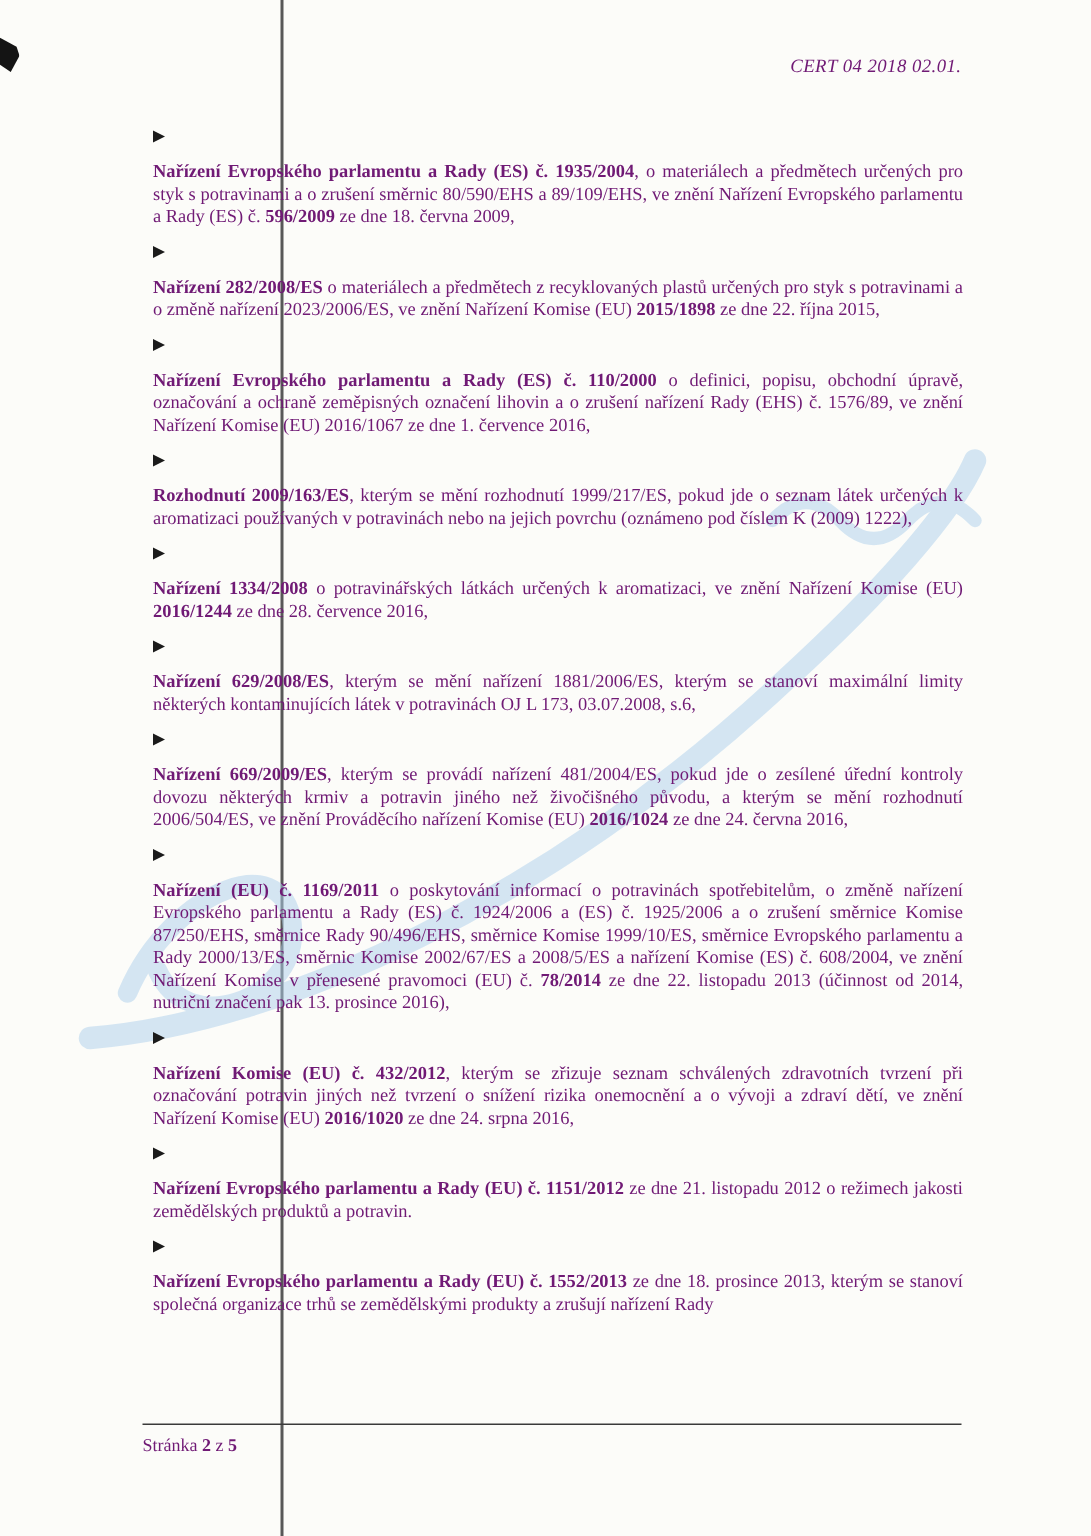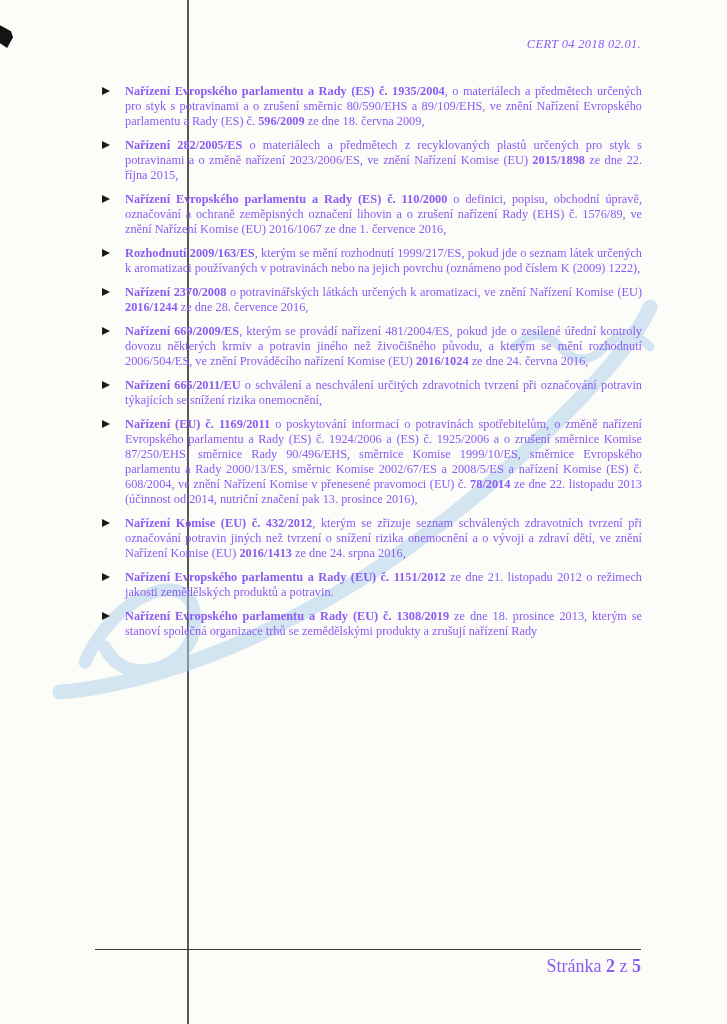--- a/index.html
+++ b/index.html
@@ -7,7 +7,7 @@
   .page {
     position:relative; width:727px; height:1024px; margin:0 auto;
     background:#fcfcf9; overflow:hidden;
-    font-family:"Liberation Serif","DejaVu Serif",serif; color:#8b5cf6;
+    font-family:"Liberation Serif","DejaVu Serif",serif; color:#701a75;
   }
   .header-code {
     position:absolute; top:37px; right:86px;

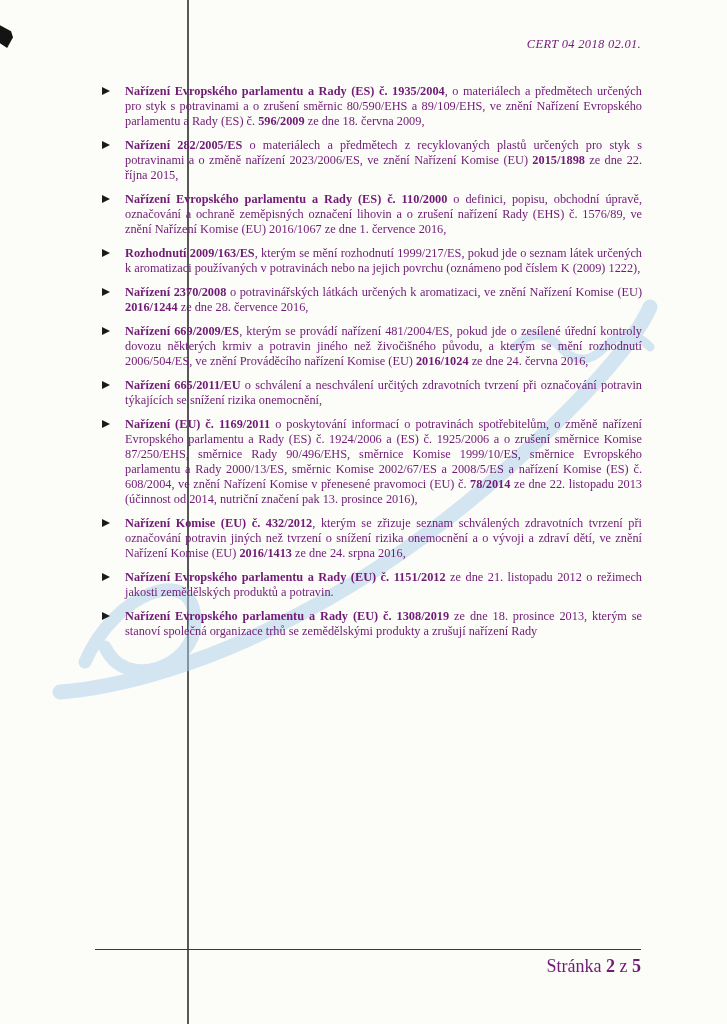--- a/index.html
+++ b/index.html
@@ -14,7 +14,7 @@
     font-size:12.5px; font-style:italic; letter-spacing:.3px; font-weight:500;
   }
   .content { position:absolute; top:84px; left:102px; width:540px; }
-  .item { display:flex; margin-bottom:9px; }
+  .item { display:flex; margin-bottom:9px;flex-direction:column; }
   .bullet { flex:0 0 23px; padding-top:3px; }
   .bullet i {
     display:block; width:0; height:0;

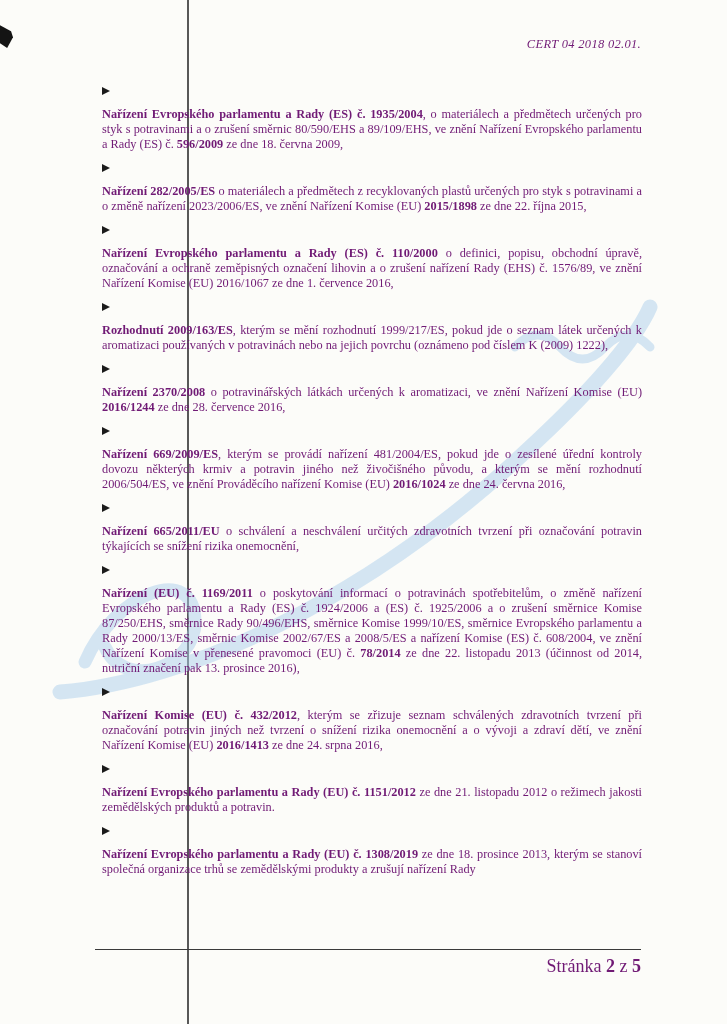--- a/index.html
+++ b/index.html
@@ -72,7 +72,7 @@
         <span class="bullet">
           <i></i>
         </span>
-        <span class="text"><span class="b">Nařízení 282/2005/ES</span><span> o materiálech a předmětech z recyklovaných plastů určených pro styk s potravinami a o změně nařízení 2023/2006/ES, ve znění Nařízení Komise (EU) </span><span class="b">2015/1898</span><span> ze dne 22. října 2015,</span></span>
+        <span class="text"><span class="b">Nařízení 282/2008/ES</span><span> o materiálech a předmětech z recyklovaných plastů určených pro styk s potravinami a o změně nařízení 2023/2006/ES, ve znění Nařízení Komise (EU) </span><span class="b">2015/1898</span><span> ze dne 22. října 2015,</span></span>
       </div>
       <div class="item">
         <span class="bullet">

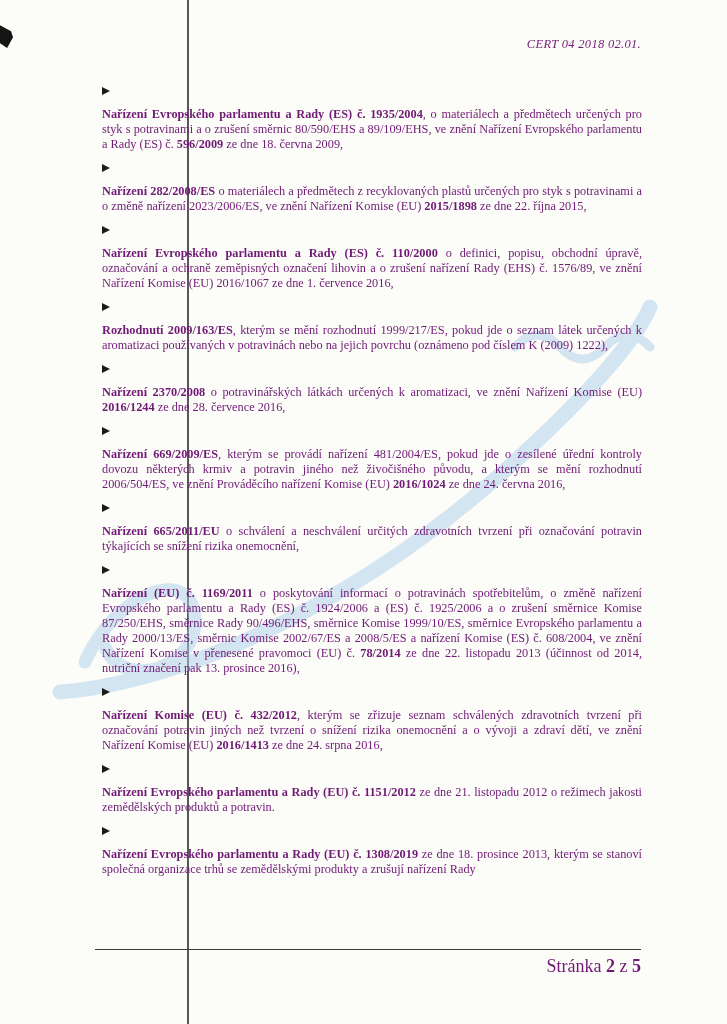--- a/index.html
+++ b/index.html
@@ -90,7 +90,7 @@
         <span class="bullet">
           <i></i>
         </span>
-        <span class="text"><span class="b">Nařízení 2370/2008</span><span> o potravinářských látkách určených k aromatizaci, ve znění Nařízení Komise (EU) </span><span class="b">2016/1244</span><span> ze dne 28. července 2016,</span></span>
+        <span class="text"><span class="b">Nařízení 1334/2008</span><span> o potravinářských látkách určených k aromatizaci, ve znění Nařízení Komise (EU) </span><span class="b">2016/1244</span><span> ze dne 28. července 2016,</span></span>
       </div>
       <div class="item">
         <span class="bullet">

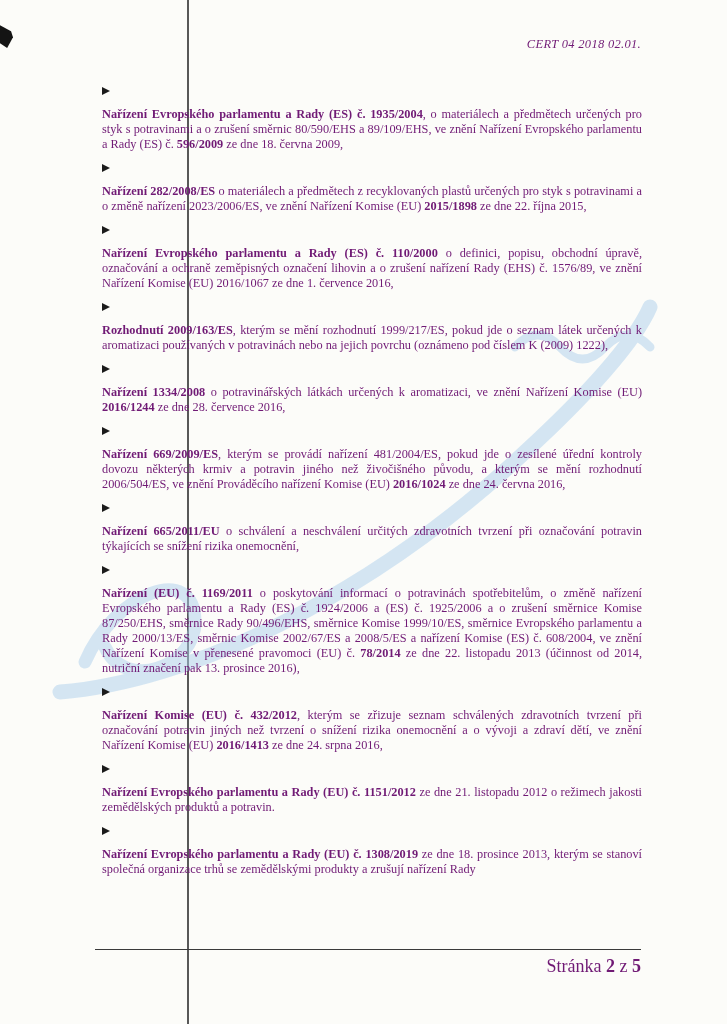--- a/index.html
+++ b/index.html
@@ -96,6 +96,12 @@
         <span class="bullet">
           <i></i>
         </span>
+        <span class="text"><span class="b">Nařízení 629/2008/ES</span><span>, kterým se mění nařízení 1881/2006/ES, kterým se stanoví maximální limity některých kontaminujících látek v potravinách OJ L 173, 03.07.2008, s.6,</span></span>
+      </div>
+      <div class="item">
+        <span class="bullet">
+          <i></i>
+        </span>
         <span class="text"><span class="b">Nařízení 669/2009/ES</span><span>, kterým se provádí nařízení 481/2004/ES, pokud jde o zesílené úřední kontroly dovozu některých krmiv a potravin jiného než živočišného původu, a kterým se mění rozhodnutí 2006/504/ES, ve znění Prováděcího nařízení Komise (EU) </span><span class="b">2016/1024</span><span> ze dne 24. června 2016,</span></span>
       </div>
       <div class="item">

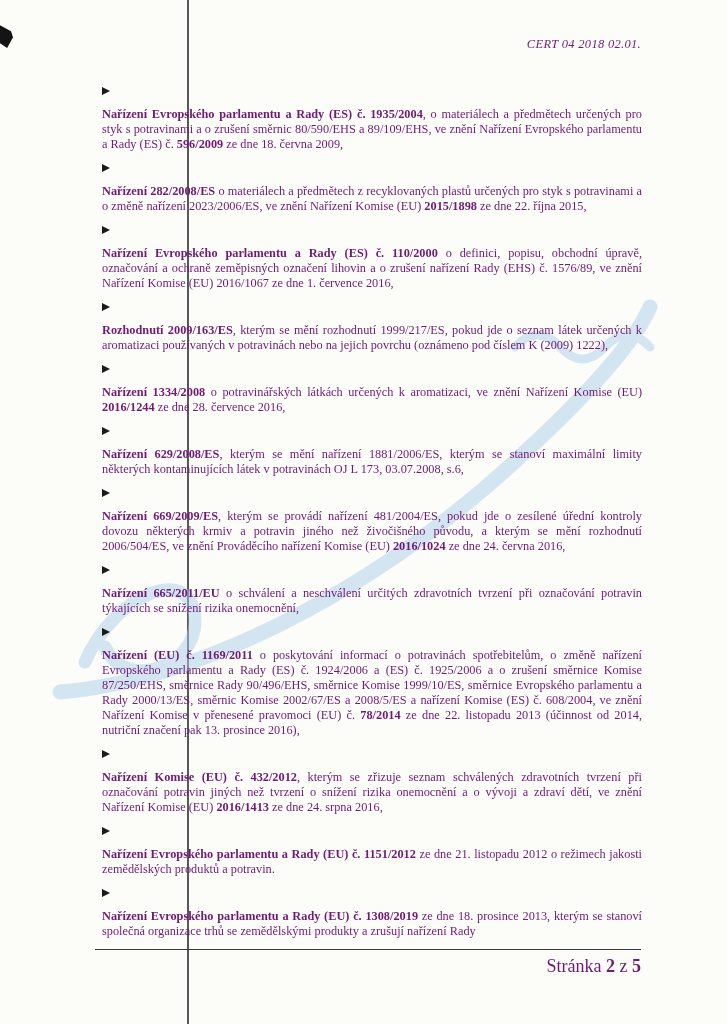--- a/index.html
+++ b/index.html
@@ -108,12 +108,6 @@
         <span class="bullet">
           <i></i>
         </span>
-        <span class="text"><span class="b">Nařízení 665/2011/EU</span><span> o schválení a neschválení určitých zdravotních tvrzení při označování potravin týkajících se snížení rizika onemocnění,</span></span>
-      </div>
-      <div class="item">
-        <span class="bullet">
-          <i></i>
-        </span>
         <span class="text"><span class="b">Nařízení (EU) č. 1169/2011</span><span>  o poskytování informací o potravinách spotřebitelům, o změně nařízení Evropského parlamentu a Rady (ES) č. 1924/2006 a (ES) č. 1925/2006 a o zrušení směrnice Komise 87/250/EHS, směrnice Rady 90/496/EHS, směrnice Komise 1999/10/ES, směrnice Evropského parlamentu a Rady 2000/13/ES, směrnic Komise 2002/67/ES a 2008/5/ES a nařízení Komise (ES) č. 608/2004, ve znění Nařízení Komise v přenesené pravomoci (EU) č. </span><span class="b">78/2014</span><span> ze dne 22. listopadu 2013 (účinnost od 2014, nutriční značení pak 13. prosince 2016),</span></span>
       </div>
       <div class="item">

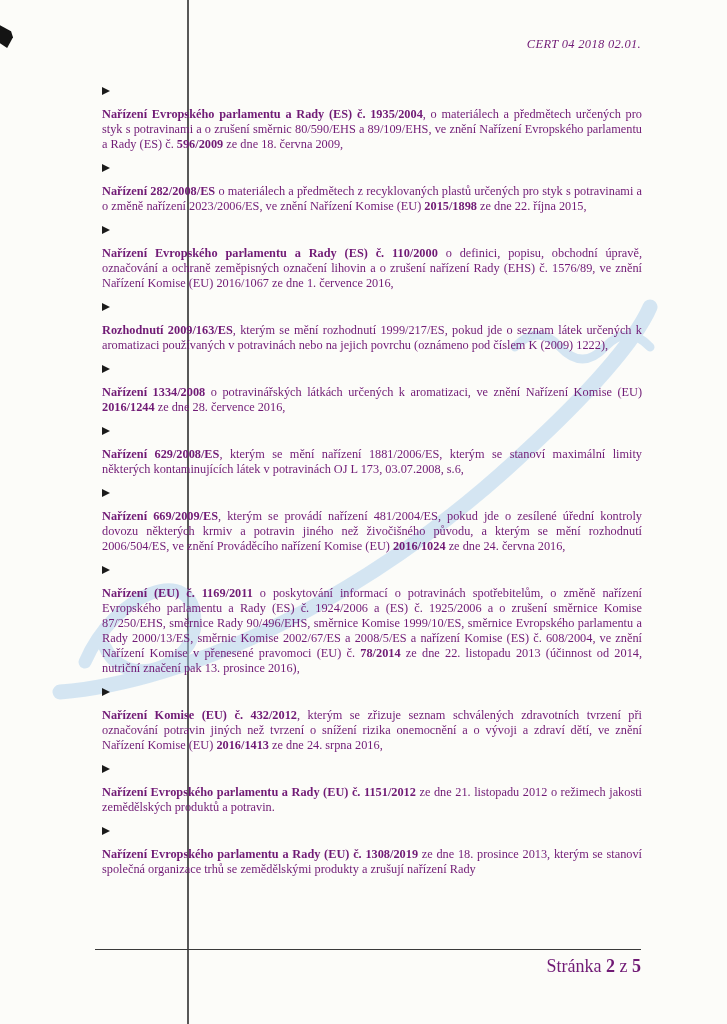--- a/index.html
+++ b/index.html
@@ -114,7 +114,7 @@
         <span class="bullet">
           <i></i>
         </span>
-        <span class="text"><span class="b">Nařízení Komise (EU) č. 432/2012</span><span>, kterým se zřizuje seznam schválených zdravotních tvrzení při označování potravin jiných než tvrzení o snížení rizika onemocnění a o vývoji a zdraví dětí, ve znění Nařízení Komise (EU) </span><span class="b">2016/1413</span><span> ze dne 24. srpna 2016,</span></span>
+        <span class="text"><span class="b">Nařízení Komise (EU) č. 432/2012</span><span>, kterým se zřizuje seznam schválených zdravotních tvrzení při označování potravin jiných než tvrzení o snížení rizika onemocnění a o vývoji a zdraví dětí, ve znění Nařízení Komise (EU) </span><span class="b">2016/1020</span><span> ze dne 24. srpna 2016,</span></span>
       </div>
       <div class="item">
         <span class="bullet">

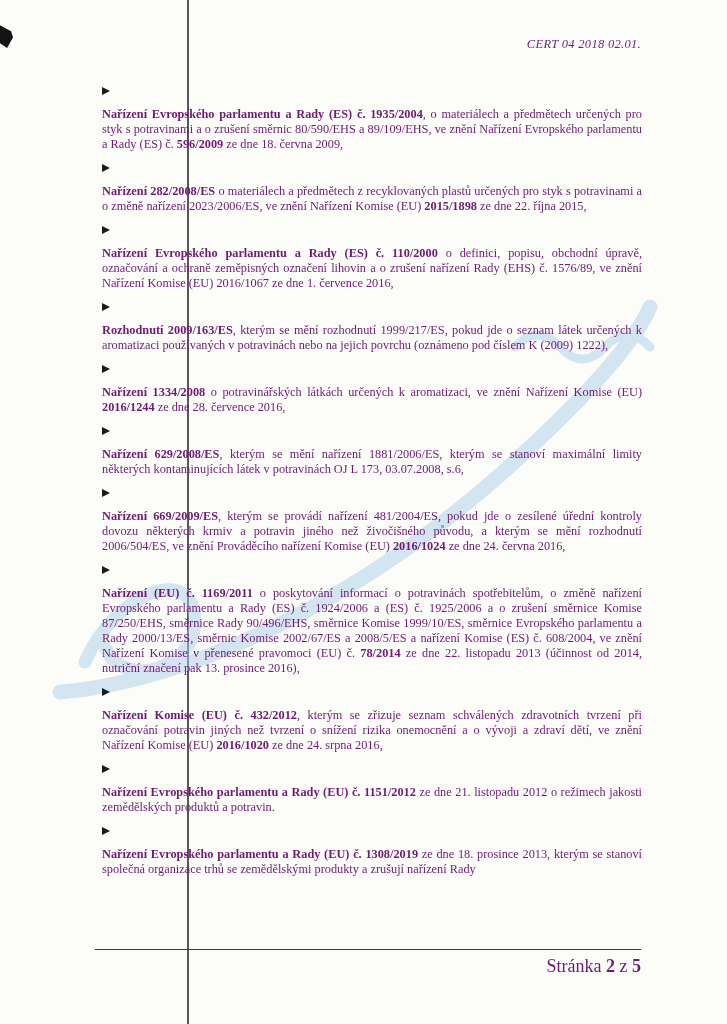--- a/index.html
+++ b/index.html
@@ -126,7 +126,7 @@
         <span class="bullet">
           <i></i>
         </span>
-        <span class="text"><span class="b">Nařízení Evropského parlamentu a Rady (EU) č. 1308/2019</span><span> ze dne 18. prosince 2013, kterým se stanoví společná organizace trhů se zemědělskými produkty a zrušují nařízení Rady</span></span>
+        <span class="text"><span class="b">Nařízení Evropského parlamentu a Rady (EU) č. 1552/2013</span><span> ze dne 18. prosince 2013, kterým se stanoví společná organizace trhů se zemědělskými produkty a zrušují nařízení Rady</span></span>
       </div>
     </div>
 

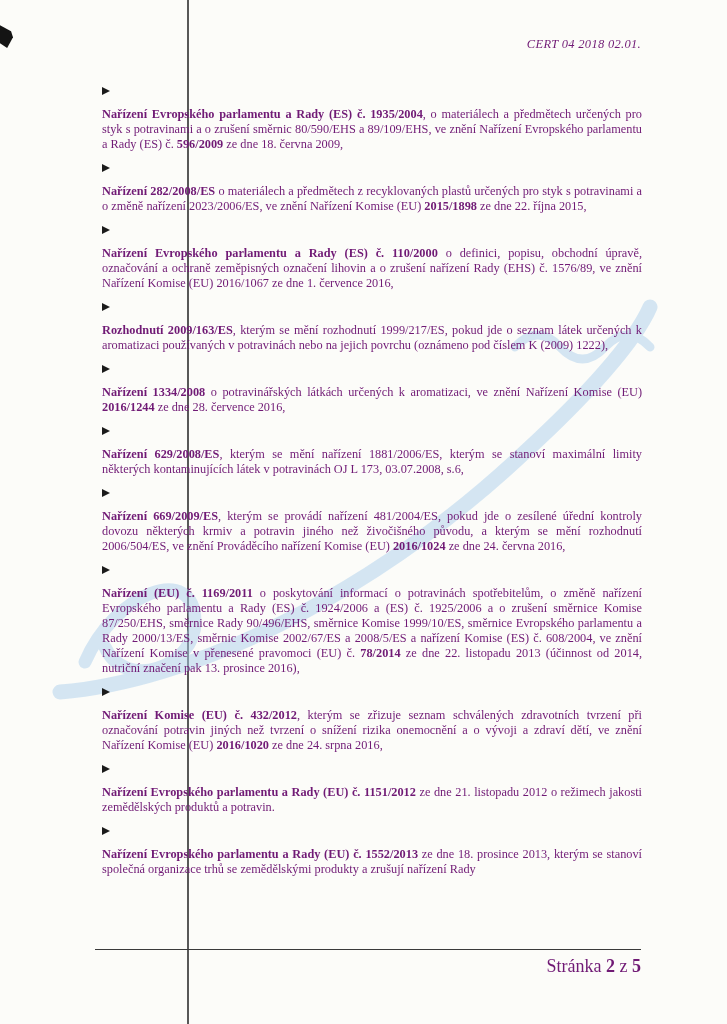--- a/index.html
+++ b/index.html
@@ -41,7 +41,7 @@
   }
   .footer-text {
     position:absolute; left:95px; right:86px; top:956px;
-    text-align:right; font-size:18px;
+    text-align:left; font-size:12px;
   }
   .footer-text .b { font-weight:bold; }
 </style>

